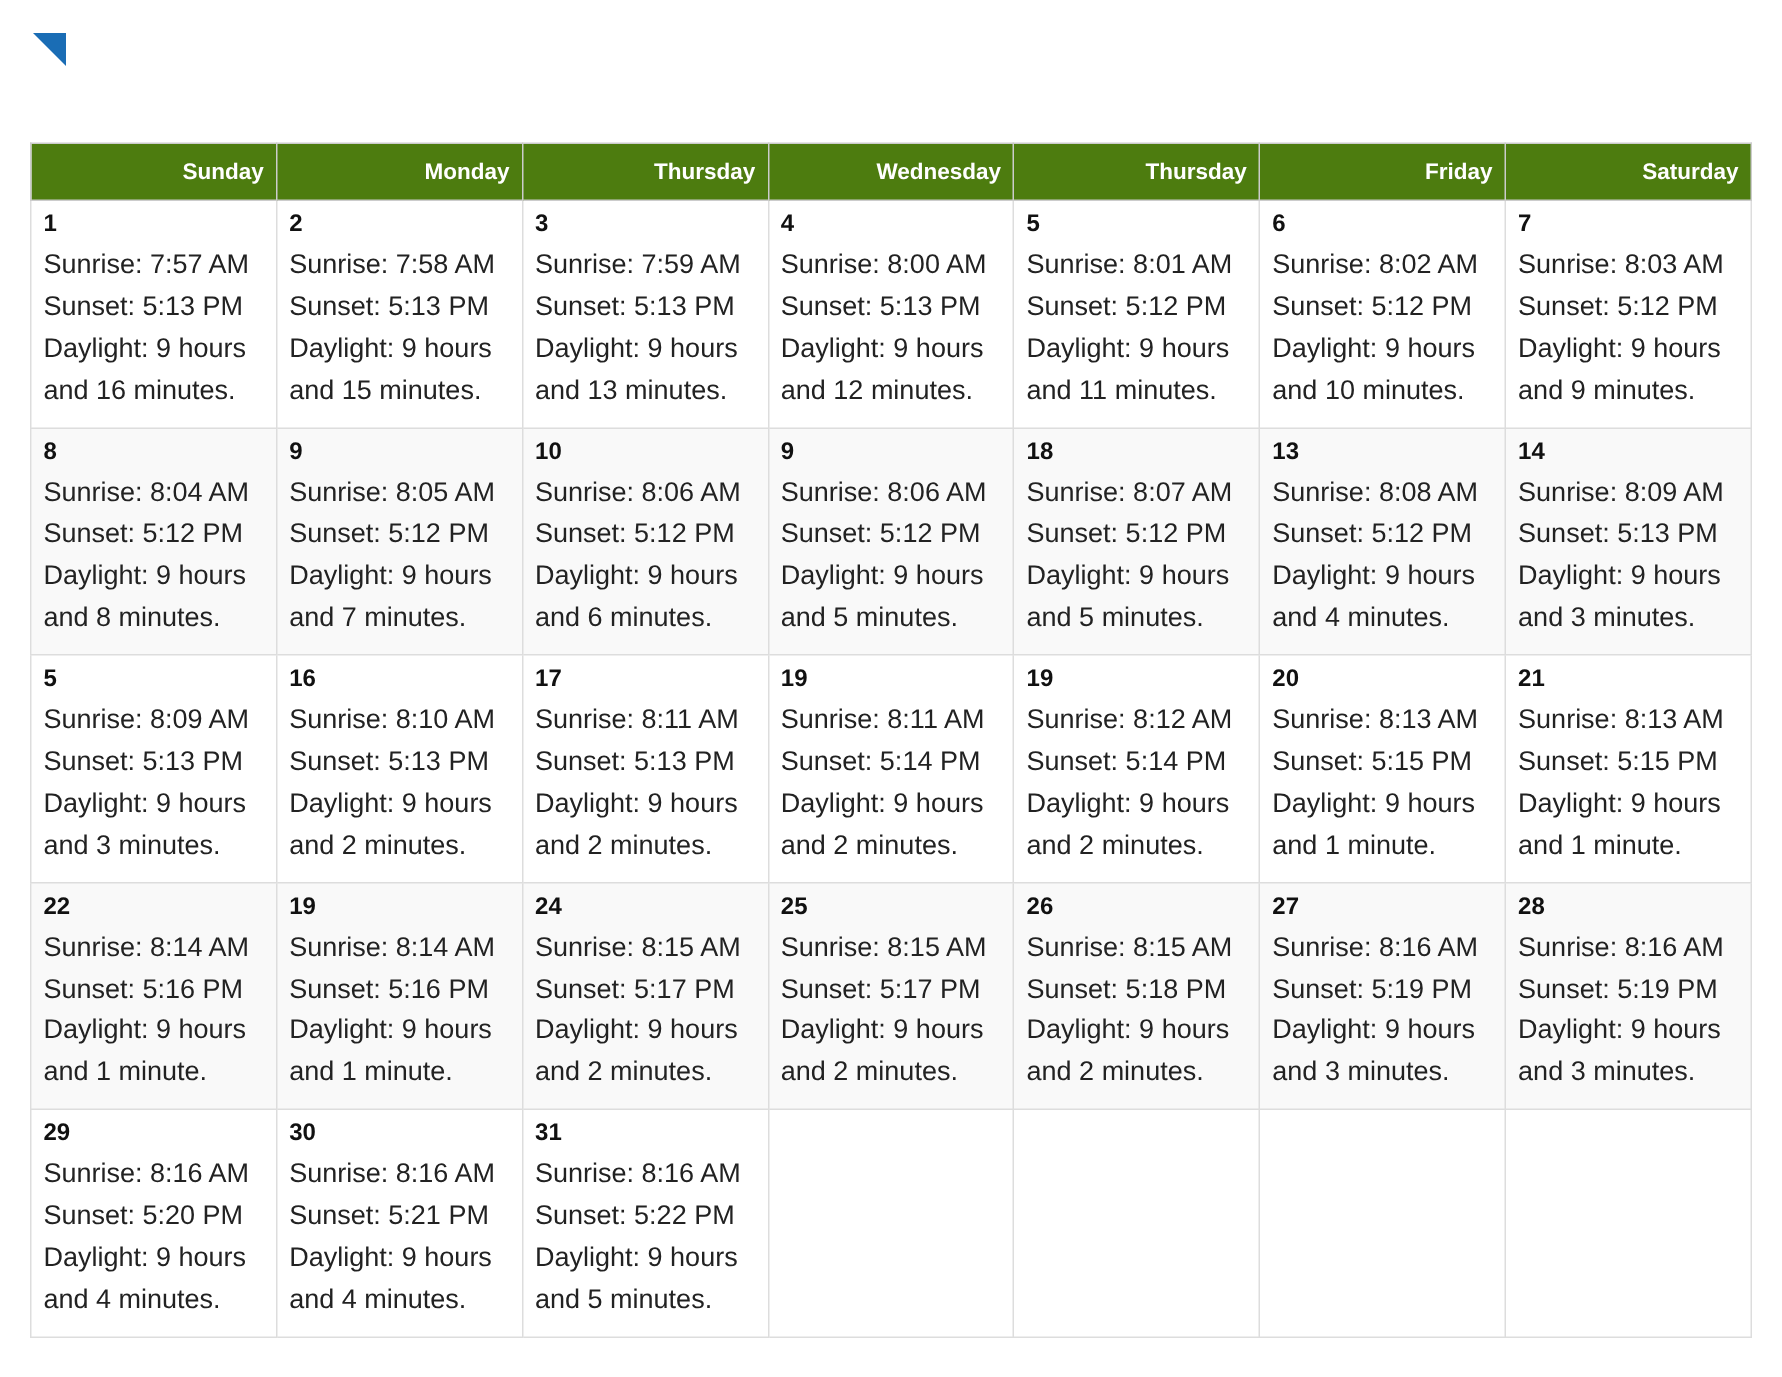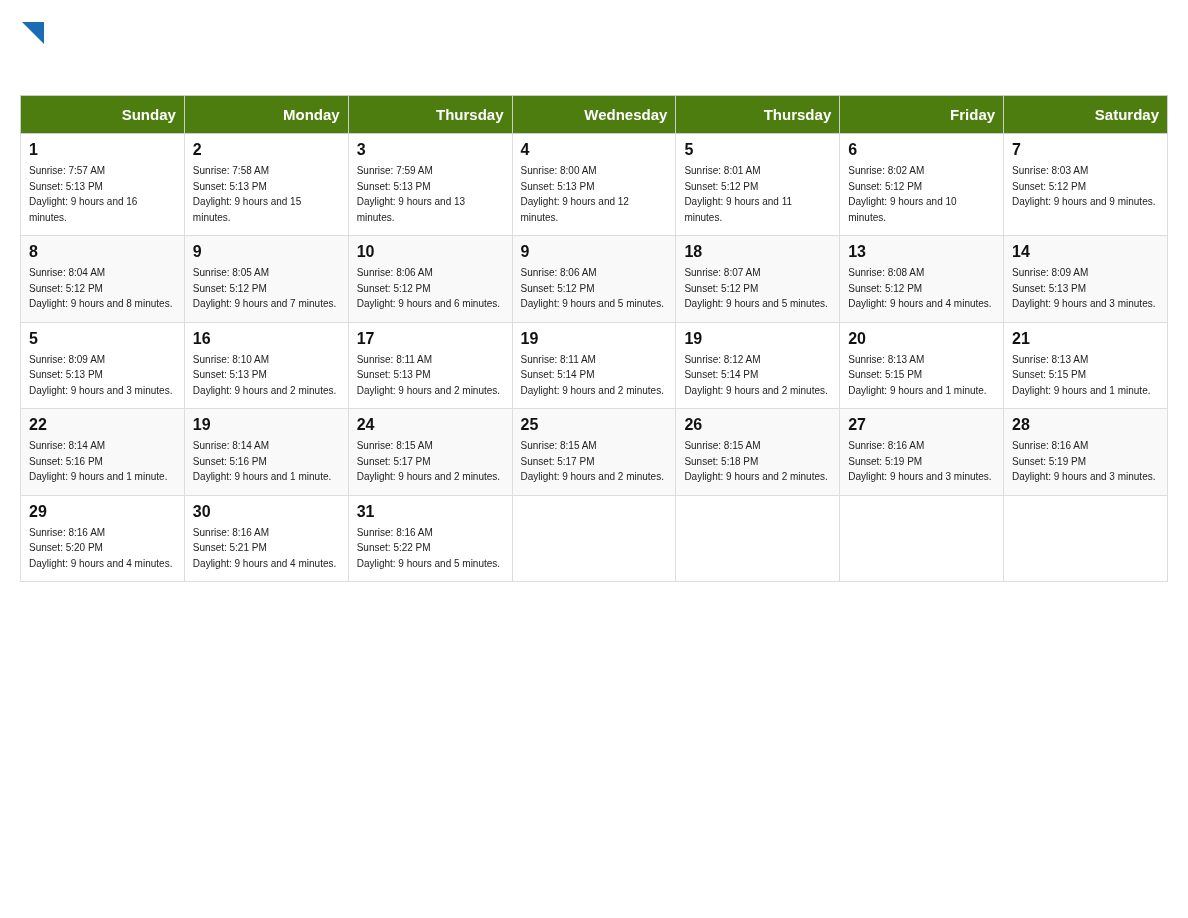--- a/index.html
+++ b/index.html
@@ -72,7 +72,7 @@
       color: #111;
     }
     .day-info {
-      font-size: 10px;
+      font-size: 18px;
       line-height: 1.55;
       color: #222;
     }

